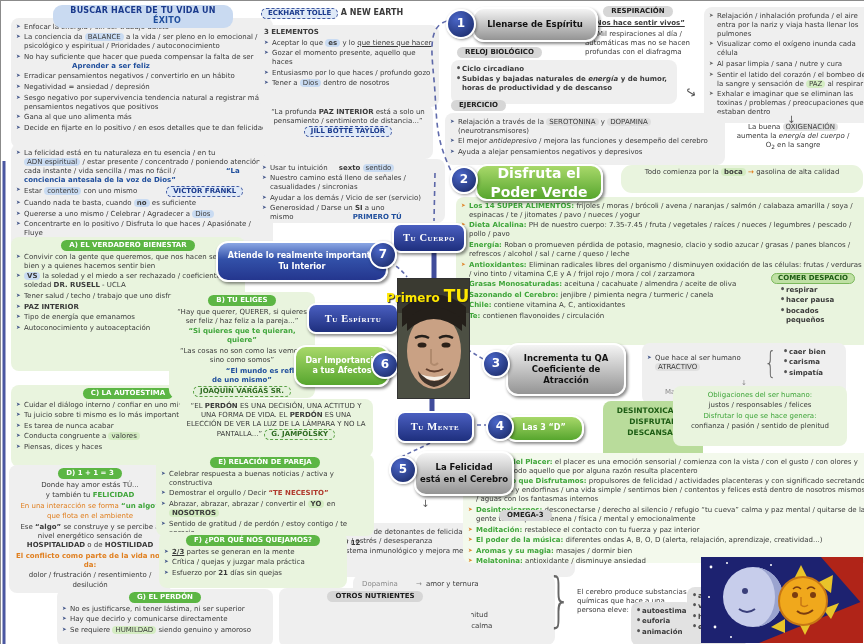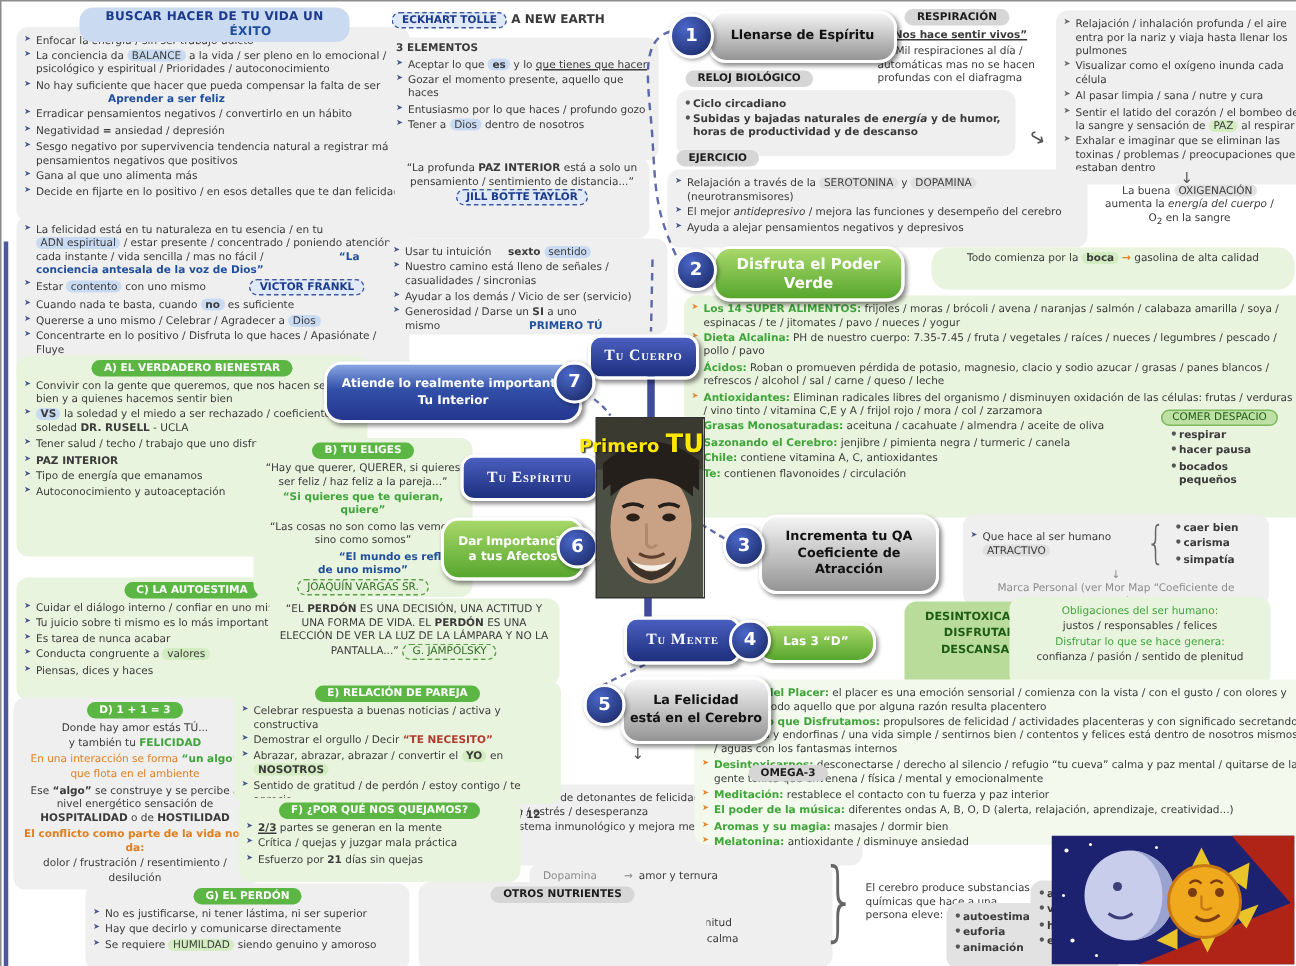--- a/index.html
+++ b/index.html
@@ -247,7 +247,7 @@
     </div>
 
   <div class="numc" style="left:449px;top:165px">2</div>
-  <div class="node green" style="left:474px;top:163px;width:124px;height:33px;font-size:10px">Disfruta el Poder Verde</div>
+  <div class="node green" style="left:474px;top:163px;width:124px;height:33px;font-size:14px">Disfruta el Poder Verde</div>
 
   <div class="box green ctr" style="left:620px;top:164px;width:232px;height:22px;border-radius:11px">Todo comienza por la <span class="chip g"><b>boca</b></span> <b class="or">→</b> gasolina de alta calidad</div>
 

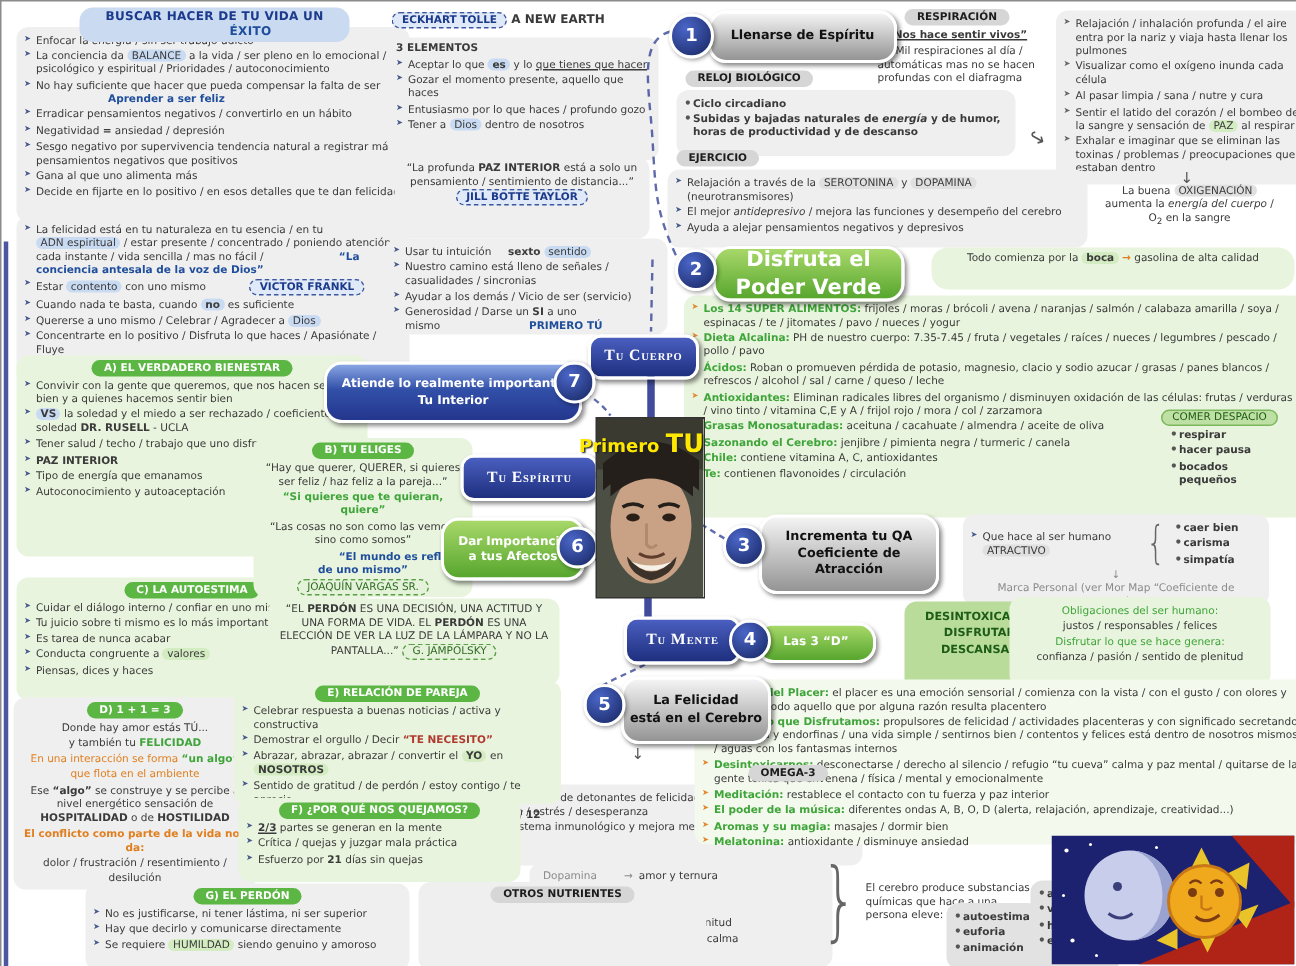--- a/index.html
+++ b/index.html
@@ -255,7 +255,7 @@
     <div style="width:100%">
         <div class="li"><b class="gr">Los 14 SUPER ALIMENTOS:</b> frijoles / moras / brócoli / avena / naranjas / salmón / calabaza amarilla / soya / espinacas / te / jitomates / pavo / nueces / yogur</div>
         <div class="li"><b class="gr">Dieta Alcalina:</b> PH de nuestro cuerpo: 7.35-7.45 / fruta / vegetales / raíces / nueces / legumbres / pescado / pollo / pavo</div>
-        <div class="li"><b class="gr">Ácidos:</b> Roban o promueven pérdida de potasio, magnesio, clacio y sodio azucar / grasas / panes blancos / refrescos / alcohol / sal / carne / queso / leche</div>
+        <div class="li"><b class="gr">Energía:</b> Roban o promueven pérdida de potasio, magnesio, clacio y sodio azucar / grasas / panes blancos / refrescos / alcohol / sal / carne / queso / leche</div>
         <div class="li"><b class="gr">Antioxidantes:</b> Eliminan radicales libres del organismo / disminuyen oxidación de las células: frutas / verduras / vino tinto / vitamina C,E y A / frijol rojo / mora / col / zarzamora</div>
         <div class="li"><b class="gr">Grasas Monosaturadas:</b> aceituna / cacahuate / almendra / aceite de oliva</div>
         <div class="li"><b class="gr">Sazonando el Cerebro:</b> jenjibre / pimienta negra / turmeric / canela</div>

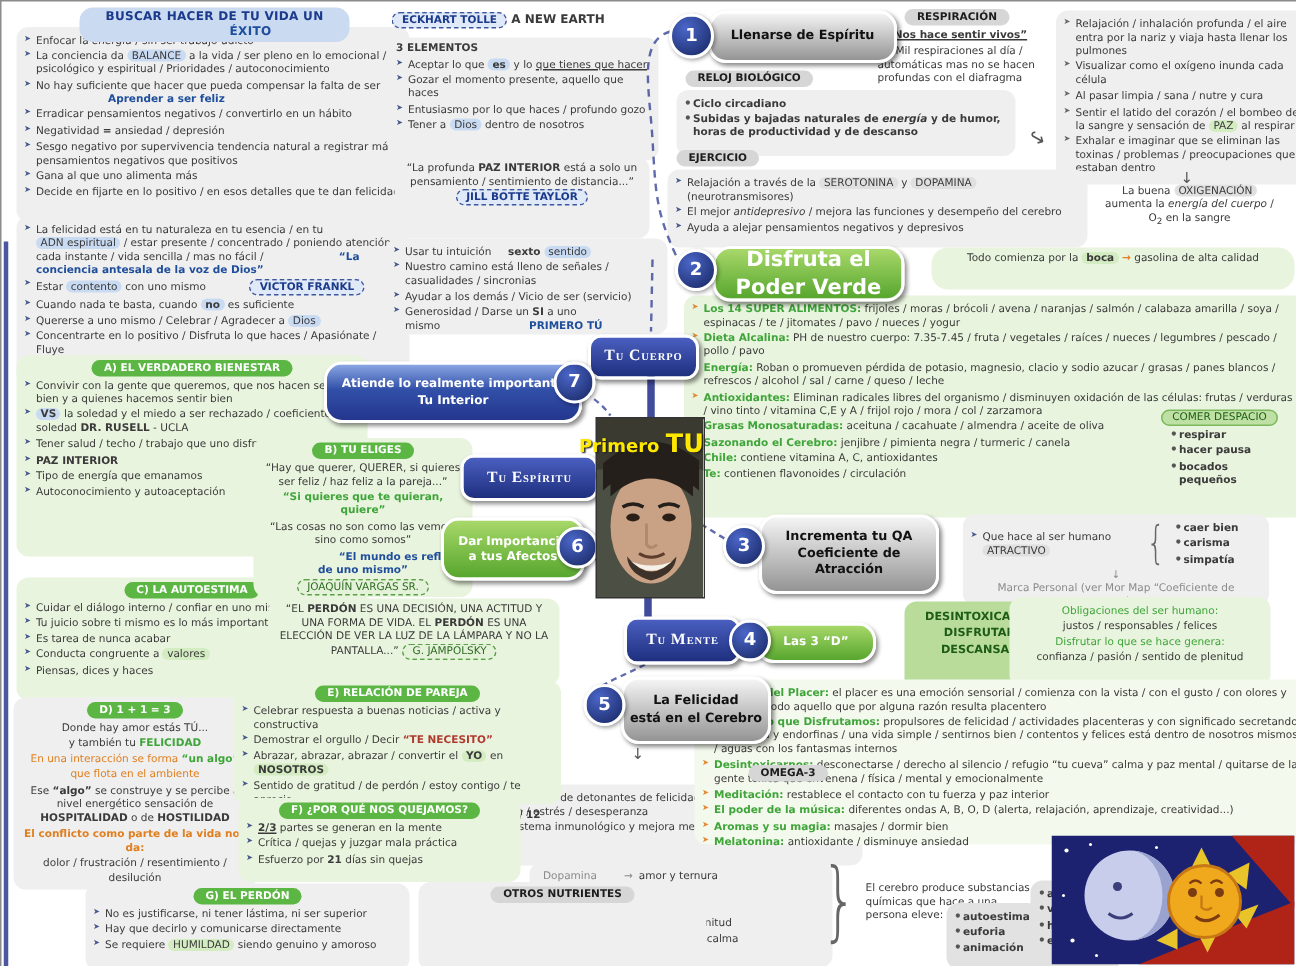--- a/index.html
+++ b/index.html
@@ -23,7 +23,7 @@
   .pill.gray{background:#d6d6d6;color:#1c1c1c;}
   .pill.blue{background:#c9daf1;color:#1b3a8c;font-size:8px;letter-spacing:.2px;}
   .pillb{display:inline-block;border:1px dashed #3d56a0;border-radius:9px;padding:0 6px;background:#dfe9f7;color:#1b3a8c;font-weight:bold;}
-  .pillg{display:inline-block;border:1px dashed #58a043;border-radius:9px;padding:0 6px;background:#e4f2da;color:#2f6b22;font-weight:normal;}
+  .pillg{display:inline-block;border:1px dashed #58a043;border-radius:9px;padding:0 6px;background:#e4f2da;color:#2f6b22;font-weight:bold;}
   .chip{background:#c9dbf2;border-radius:5px;padding:0 3px;white-space:nowrap;}
   .chip.g{background:#d4ecc2;}
   .chip.k{background:#e0e0e0;}

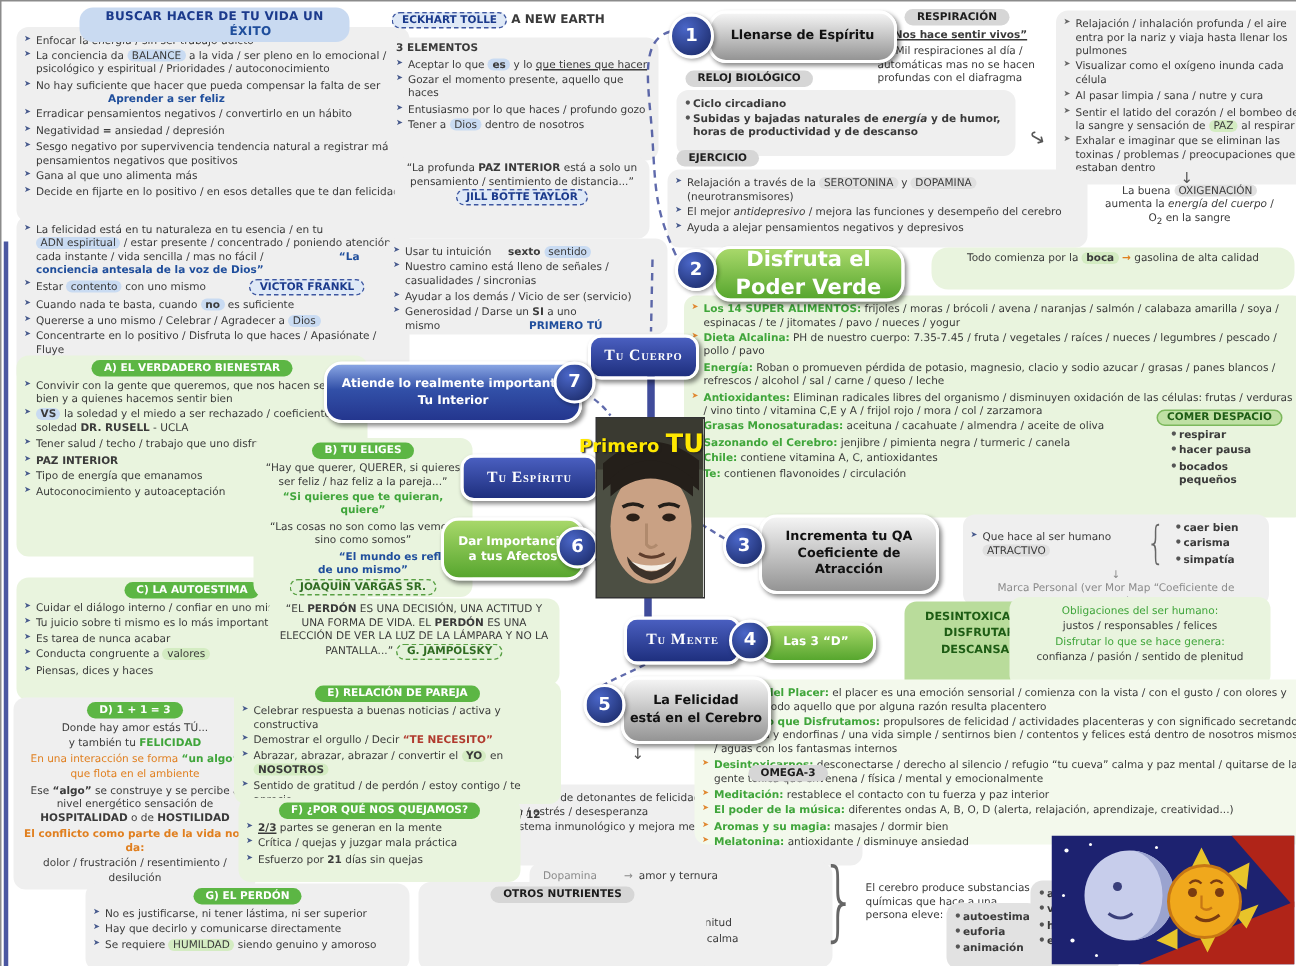--- a/index.html
+++ b/index.html
@@ -298,7 +298,7 @@
         <div class="li">DESCANSAR</div>
       </div>
   </div>
-  <div class="box green ctr plain" style="left:672px;top:397px;width:164px;height:54px">
+  <div class="box green ctr plain" style="left:672px;top:385px;width:164px;height:54px">
     <div class="plain">
         <div class="li"><span class="gr">Obligaciones del ser humano:</span></div>
         <div class="li">justos / responsables / felices</div>

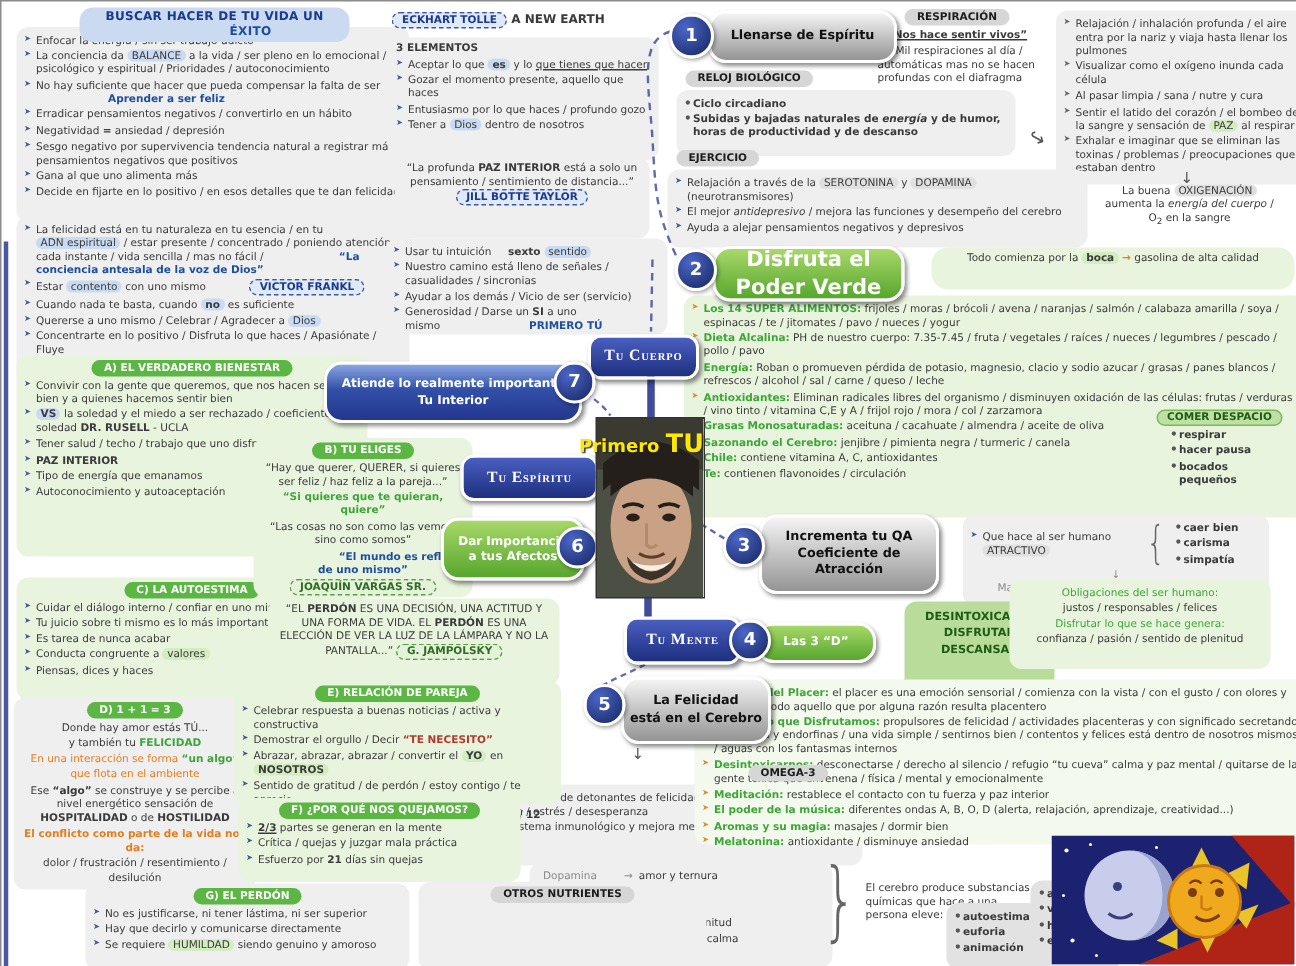--- a/index.html
+++ b/index.html
@@ -183,7 +183,7 @@
 
   <div class="node navy" style="left:391px;top:222px;width:70px;height:26px">Tu Cuerpo</div>
   <div class="node navy" style="left:306px;top:302px;width:88px;height:27px">Tu Espíritu</div>
-  <div class="node navy" style="left:415px;top:410px;width:74px;height:28px">Tu Mente</div>
+  <div class="node navy" style="left:395px;top:410px;width:74px;height:28px">Tu Mente</div>
 
   <div class="node green" style="left:293px;top:344px;width:92px;height:38px">
     <span>Dar Importancia<br>a tus Afectos</span>

